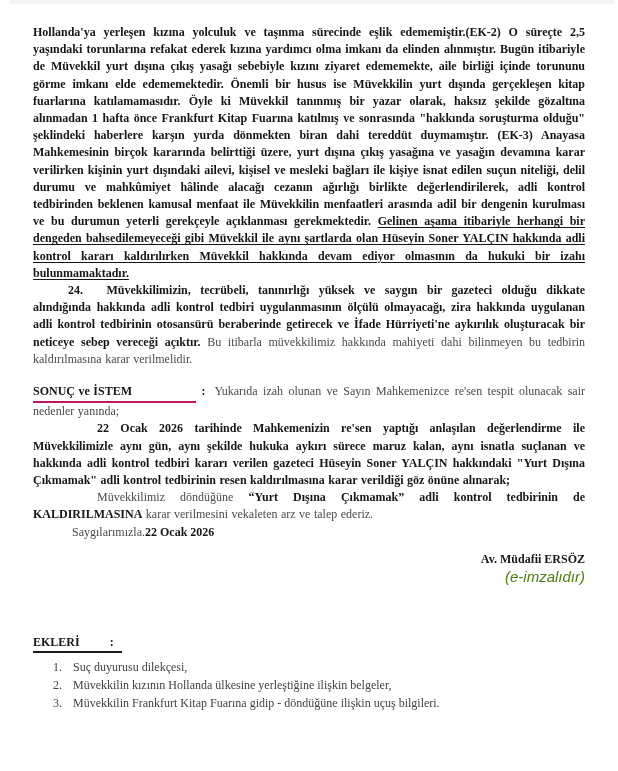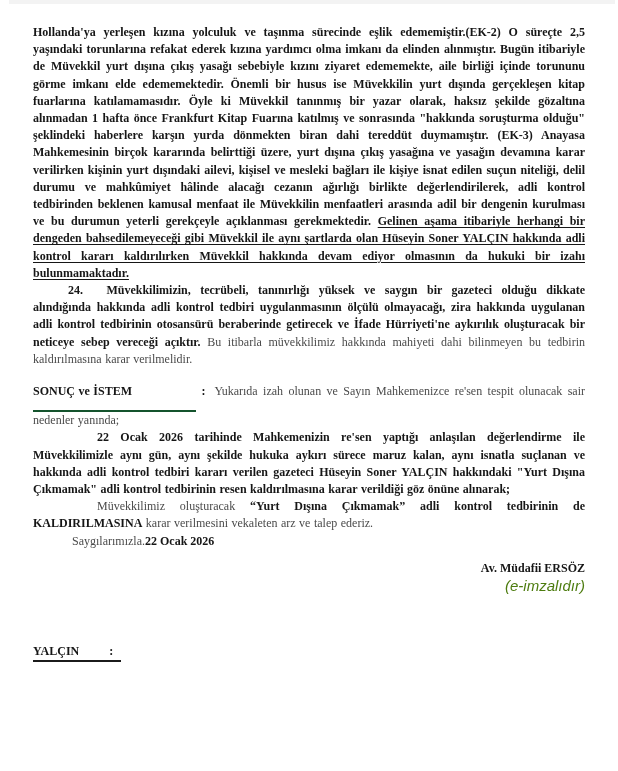--- a/index.html
+++ b/index.html
@@ -37,8 +37,8 @@
   .uline-head {
     display: inline-block;
     min-width: 163px;
-    border-bottom: 2px solid #14532d;
-    padding-bottom: 10px;
+    border-bottom: 2px solid #be185d;
+    padding-bottom: 1px;
   }
   .colon { margin-right: 4px; }
   .closing-line {

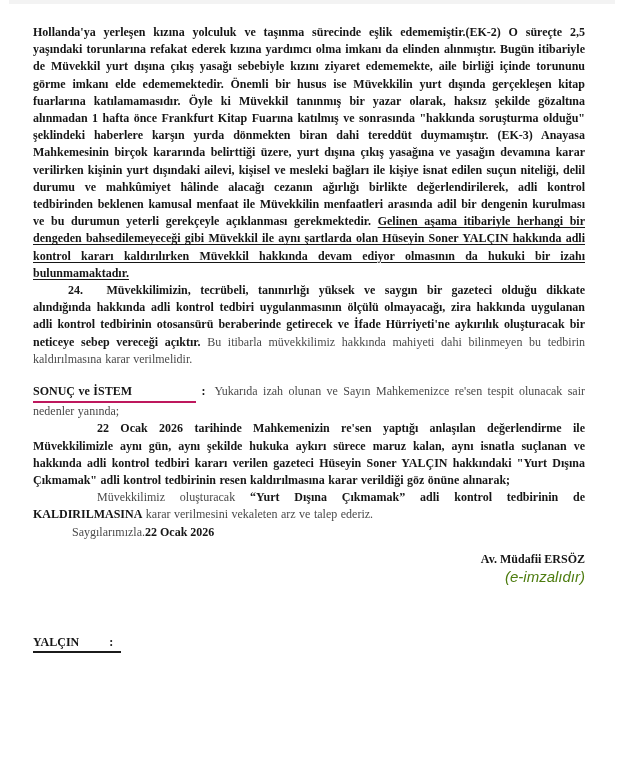--- a/index.html
+++ b/index.html
@@ -103,7 +103,7 @@
   </p>
 
   <p class="just indent-tab">
-    <span class="r">Müvekkilimiz oluşturacak</span>
+    <span class="r">Müvekkilimiz döndüğüne</span>
     <span class="b">“Yurt Dışına Çıkmamak” adli kontrol tedbirinin de KALDIRILMASINA</span>
     <span class="r">karar verilmesini vekaleten arz ve talep ederiz.</span>
   </p>

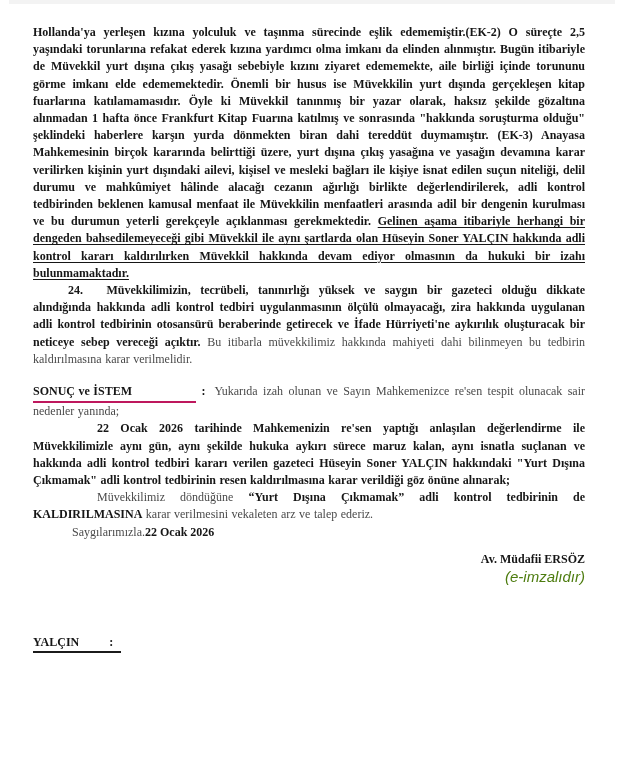--- a/index.html
+++ b/index.html
@@ -117,7 +117,7 @@
 
   <div class="attachments">
     <div>
-      <span class="uline-head2"><span class="b">YALÇIN</span><span class="b colon2">:</span></span>
+      <span class="uline-head2"><span class="b">EKLERİ</span><span class="b colon2">:</span></span>
     </div>
   </div>
 </div>

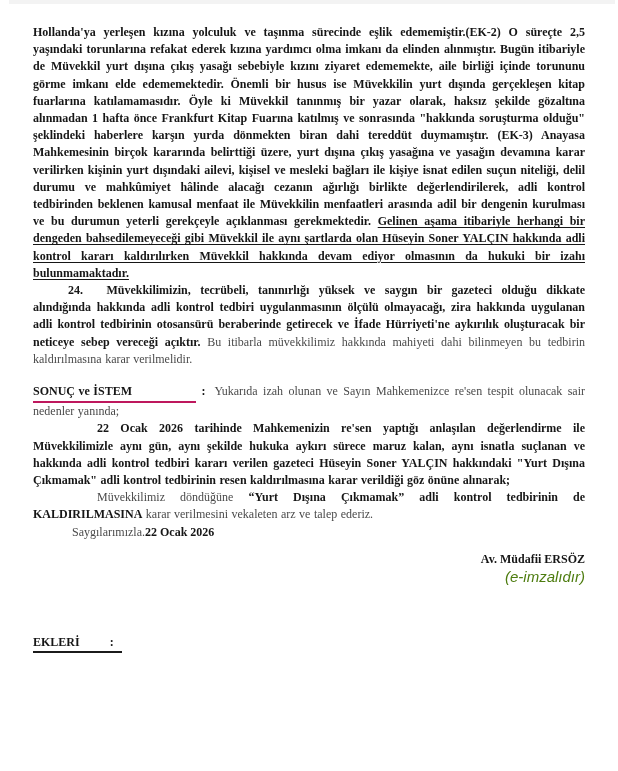--- a/index.html
+++ b/index.html
@@ -119,6 +119,11 @@
     <div>
       <span class="uline-head2"><span class="b">EKLERİ</span><span class="b colon2">:</span></span>
     </div>
+    <ol class="attach-list">
+      <li>Suç duyurusu dilekçesi,</li>
+      <li>Müvekkilin kızının Hollanda ülkesine yerleştiğine ilişkin belgeler,</li>
+      <li>Müvekkilin Frankfurt Kitap Fuarına gidip - döndüğüne ilişkin uçuş bilgileri.</li>
+    </ol>
   </div>
 </div>
 

